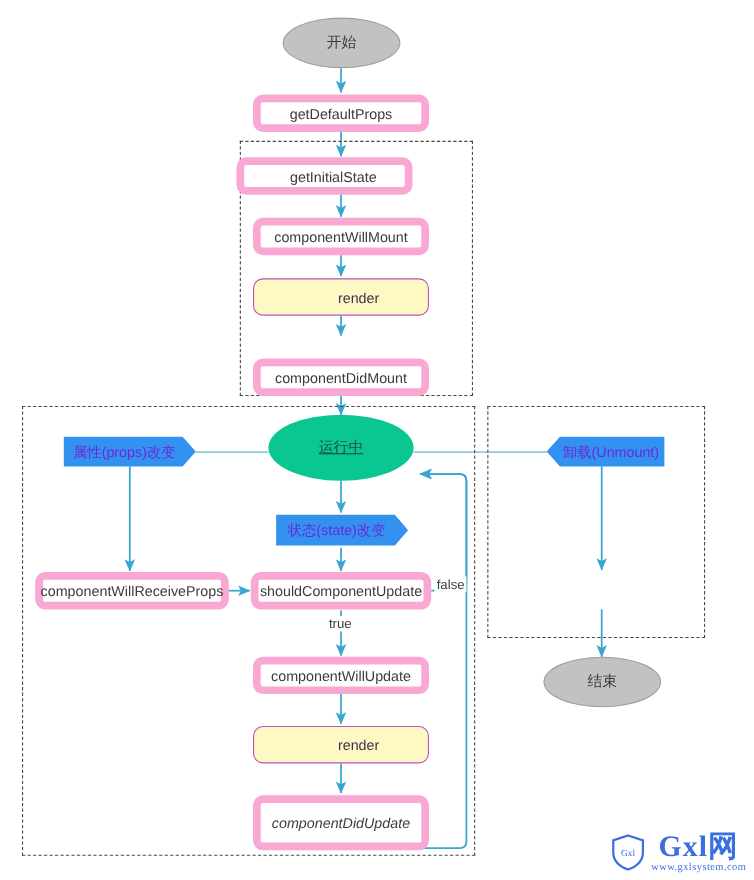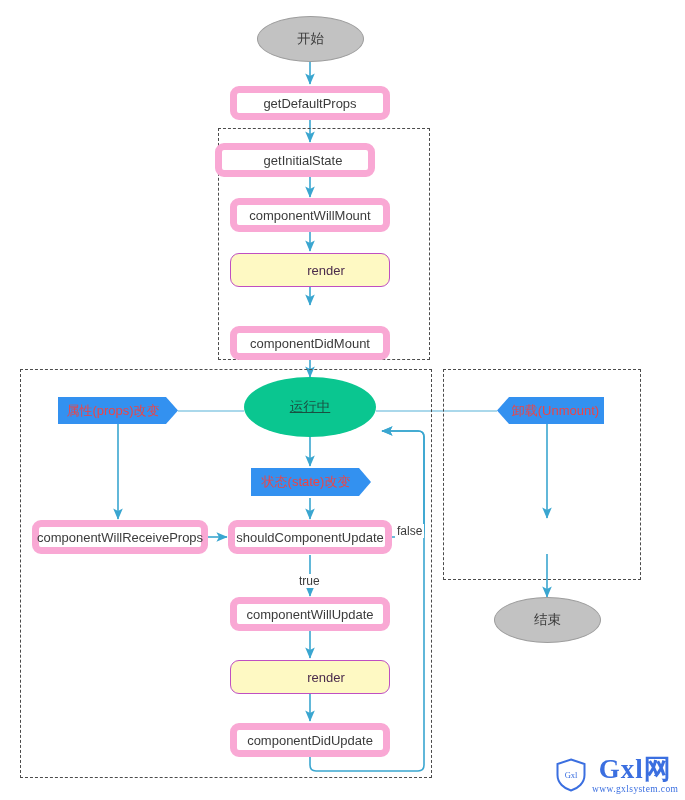--- a/index.html
+++ b/index.html
@@ -49,7 +49,7 @@
     color:#1a4f41;
   }
   .banner{
-    color:#ef4444;
+    color:#6d28d9;
     font-size:13px;
     z-index:4;
   }

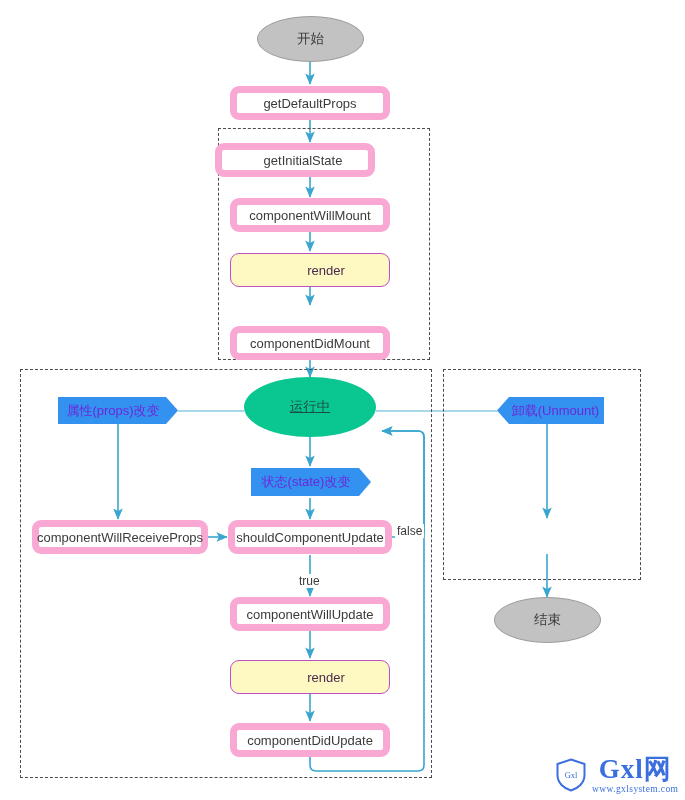--- a/index.html
+++ b/index.html
@@ -224,7 +224,7 @@
   </div>
 
   <div class="edgelabel" style="left:395px;top:524px;">false</div>
-  <div class="edgelabel" style="left:297px;top:574px;">true</div>
+  <div class="edgelabel" style="left:297px;top:560px;">true</div>
 
   <div id="watermark" style="left:556px;top:756px;">
     <div class="wm-shield">

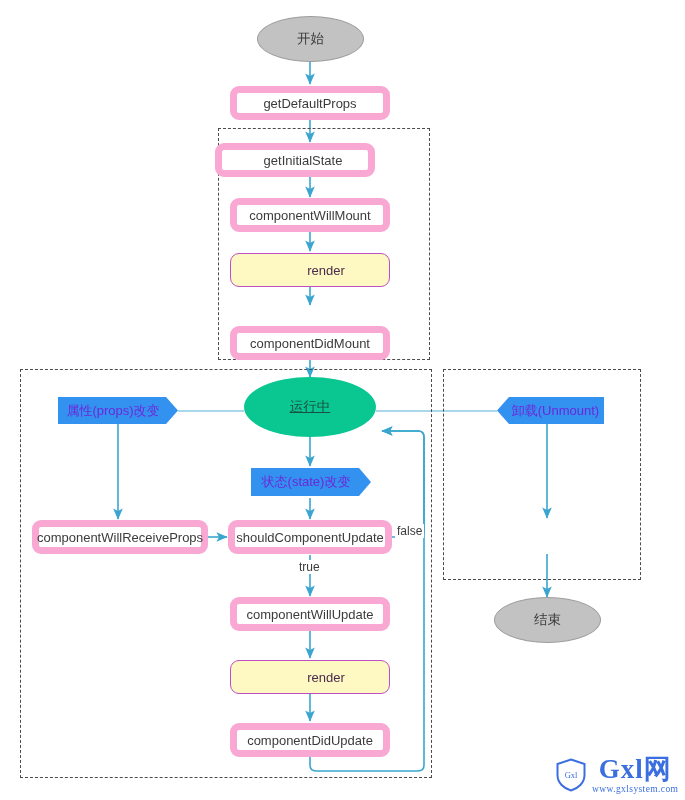--- a/index.html
+++ b/index.html
@@ -214,7 +214,7 @@
     <span>render</span>
   </div>
 
-  <div class="node procbox" style="left:230px;top:723px;width:160px;height:34px;">
+  <div class="node procbox" style="left:230px;top:723px;width:160px;height:50px;font-style:italic;">
     <span>componentDidUpdate</span>
   </div>
 

